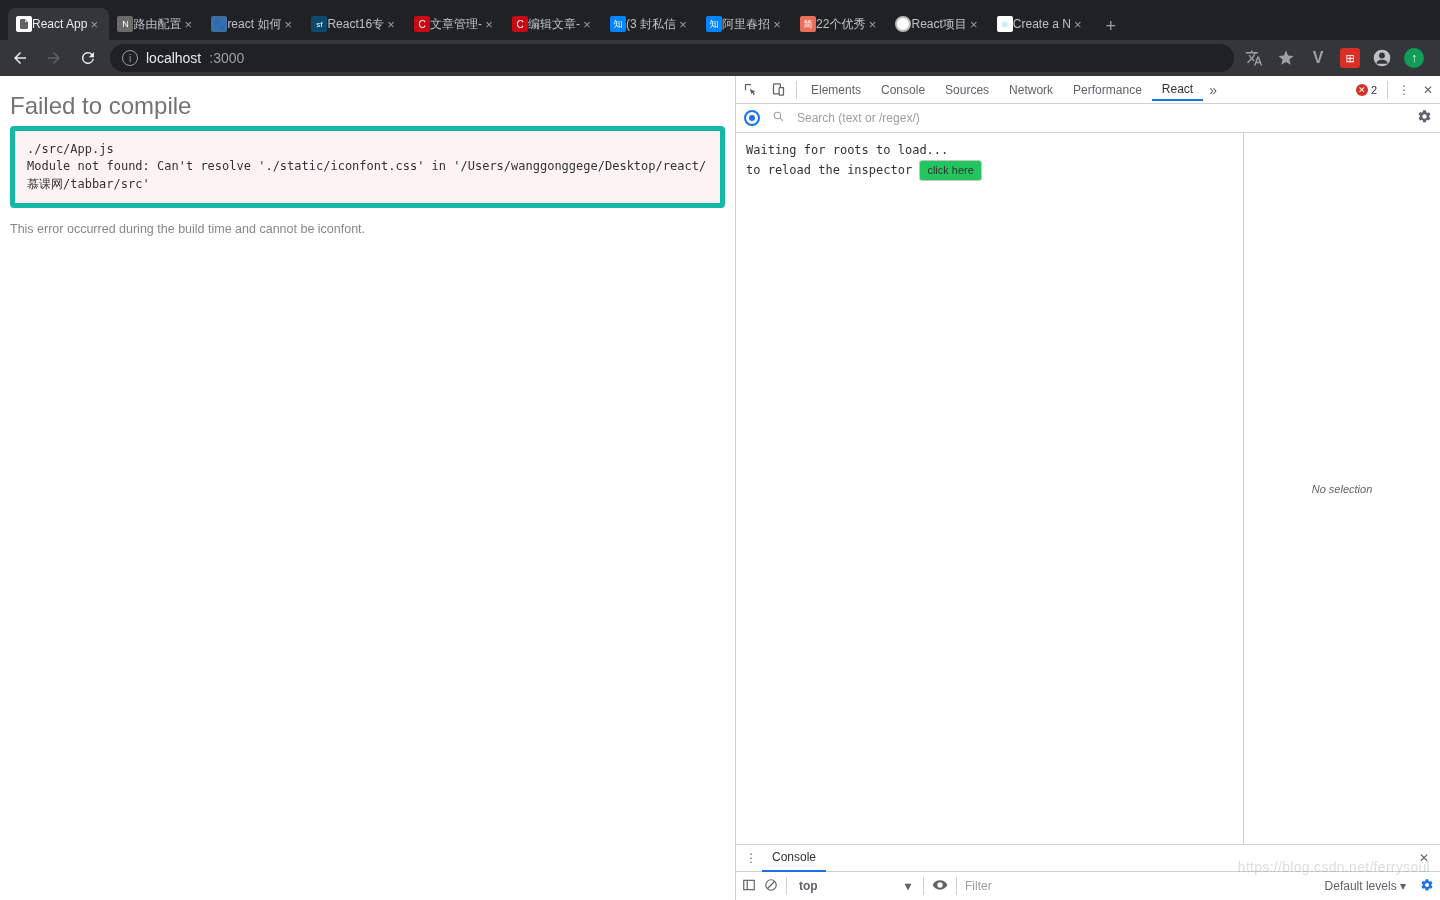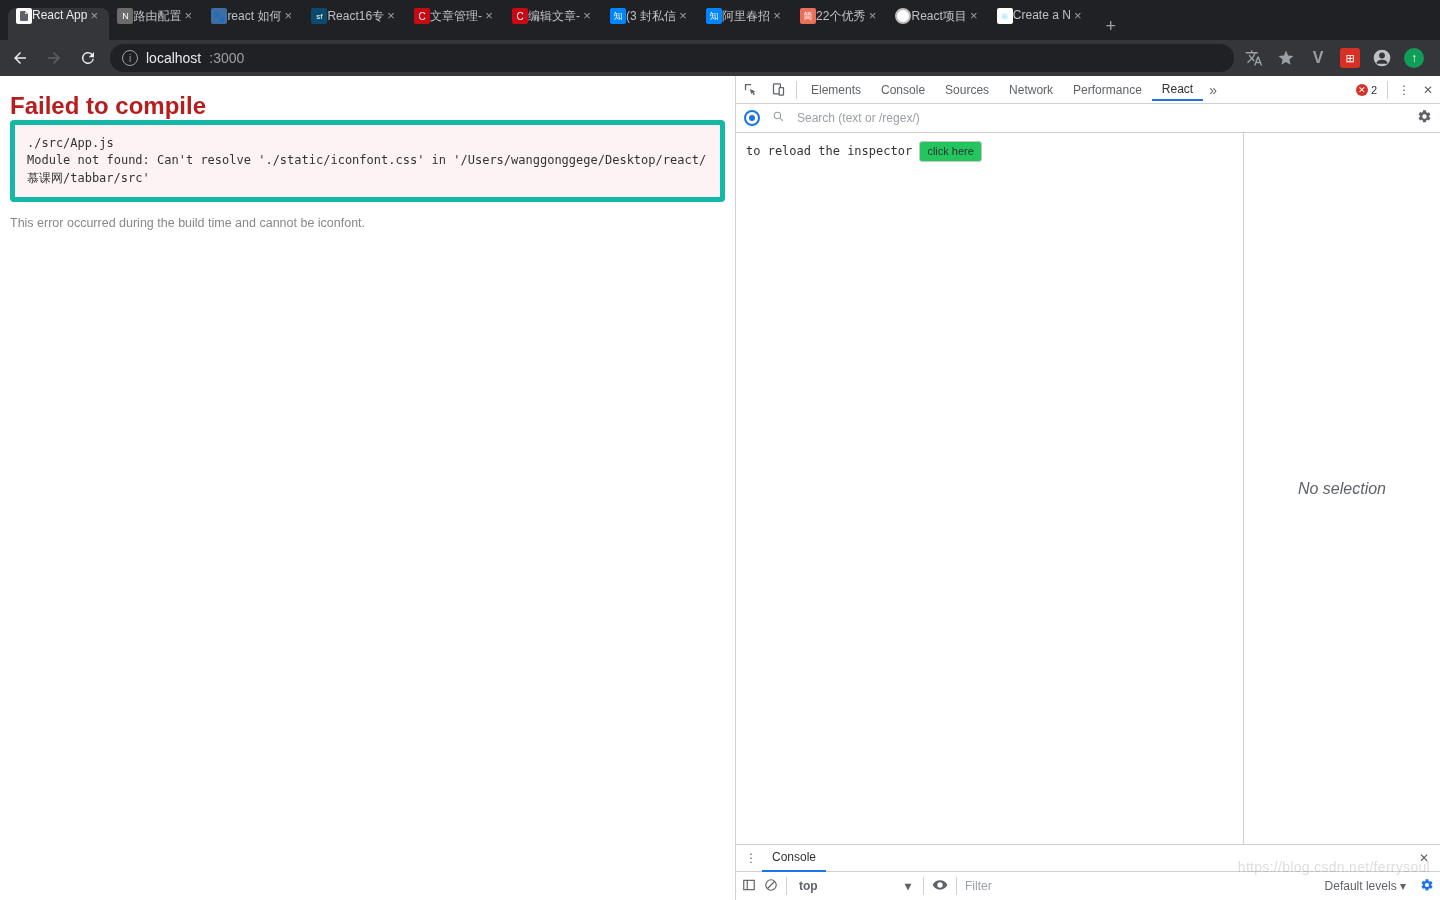--- a/index.html
+++ b/index.html
@@ -21,6 +21,7 @@
 .tab {
   height: 32px;
   display: flex;
+  align-items: center;
   padding: 0 8px;
   color: #bdc1c6;
   font-size: 12px;

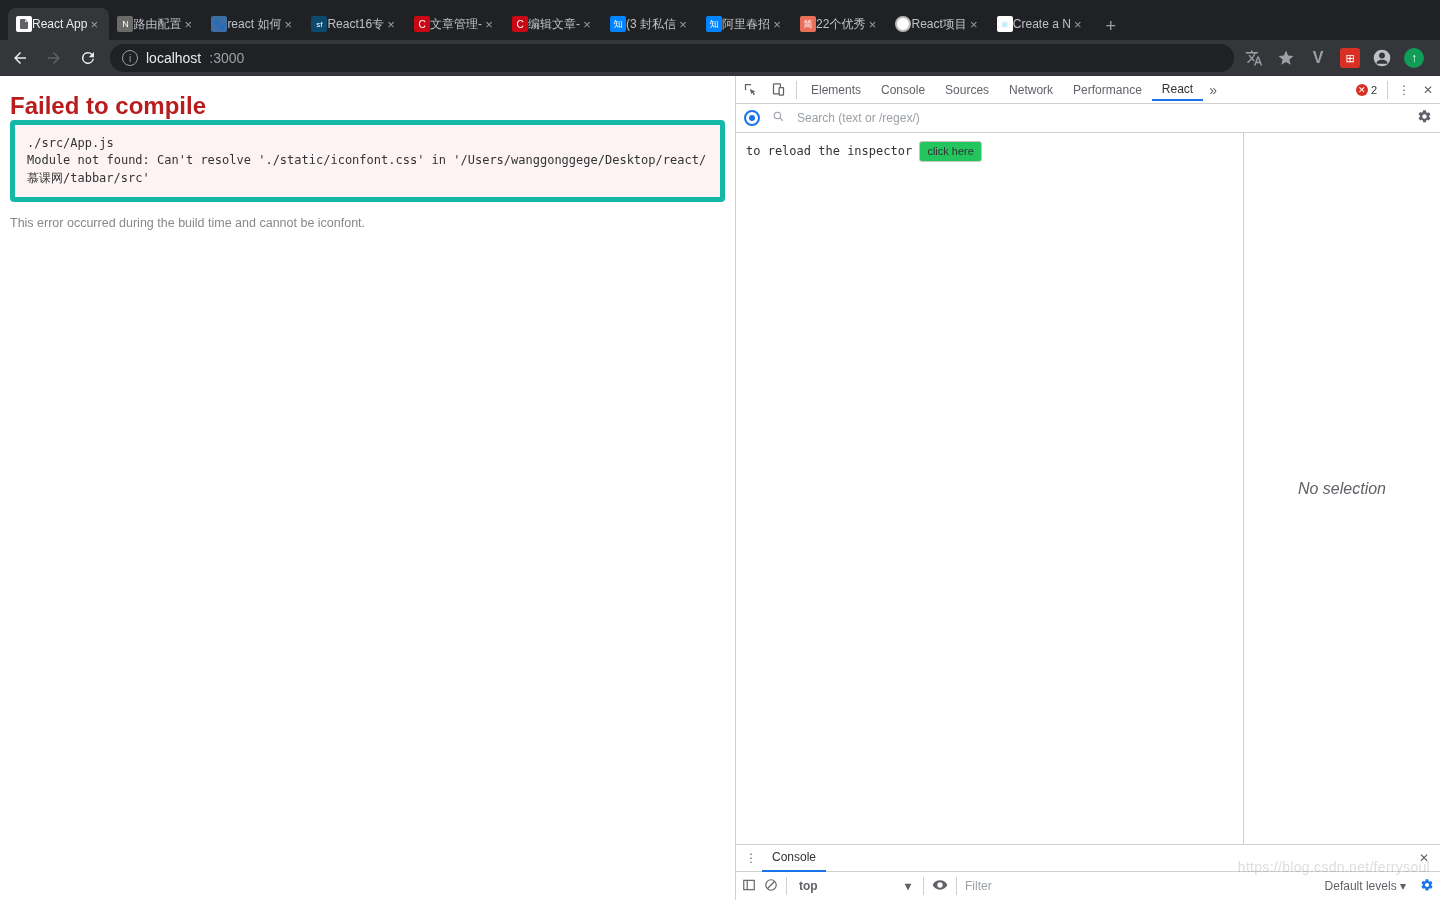--- a/index.html
+++ b/index.html
@@ -105,10 +105,10 @@
   background: #fff;
 }
 .left-pane .err-title {
-  color: #b91c1c;
+  color: #737373;
   font-size: 24px;
-  font-weight: 700;
-  margin: 6px 0 0 0;
+  font-weight: 400;
+  margin: 6px 0 6px 0;
 }
 .codebox {
   background: #fdf3f4;

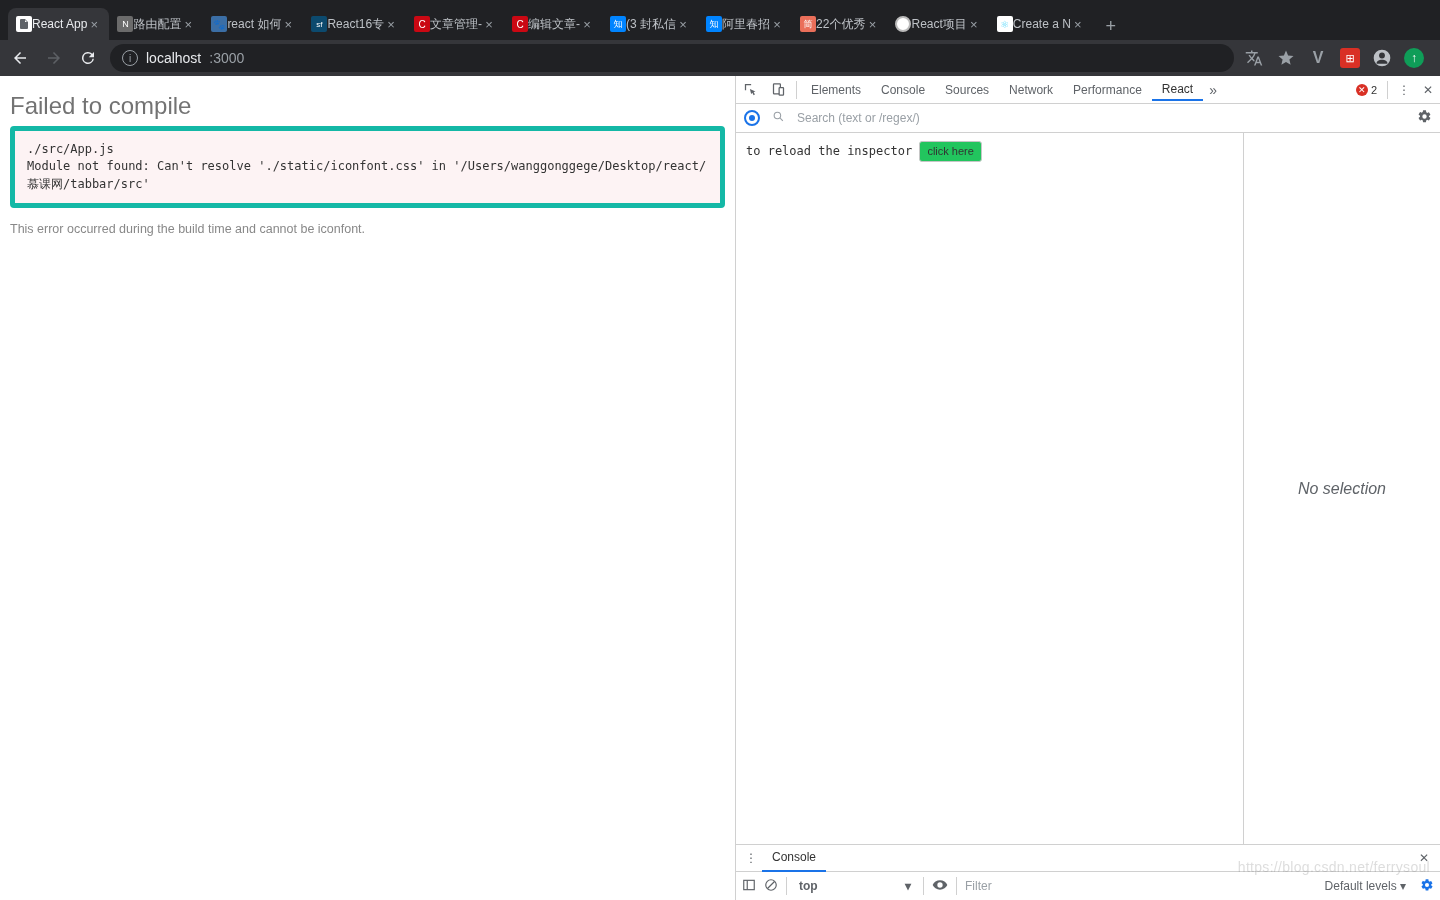--- a/index.html
+++ b/index.html
@@ -426,6 +426,7 @@
 
     <div class="dt-main">
       <div class="react-tree">
+        <div>Waiting for roots to load...</div>
         <div>
           <span>to reload the inspector </span>
           <span class="btn">click here</span>

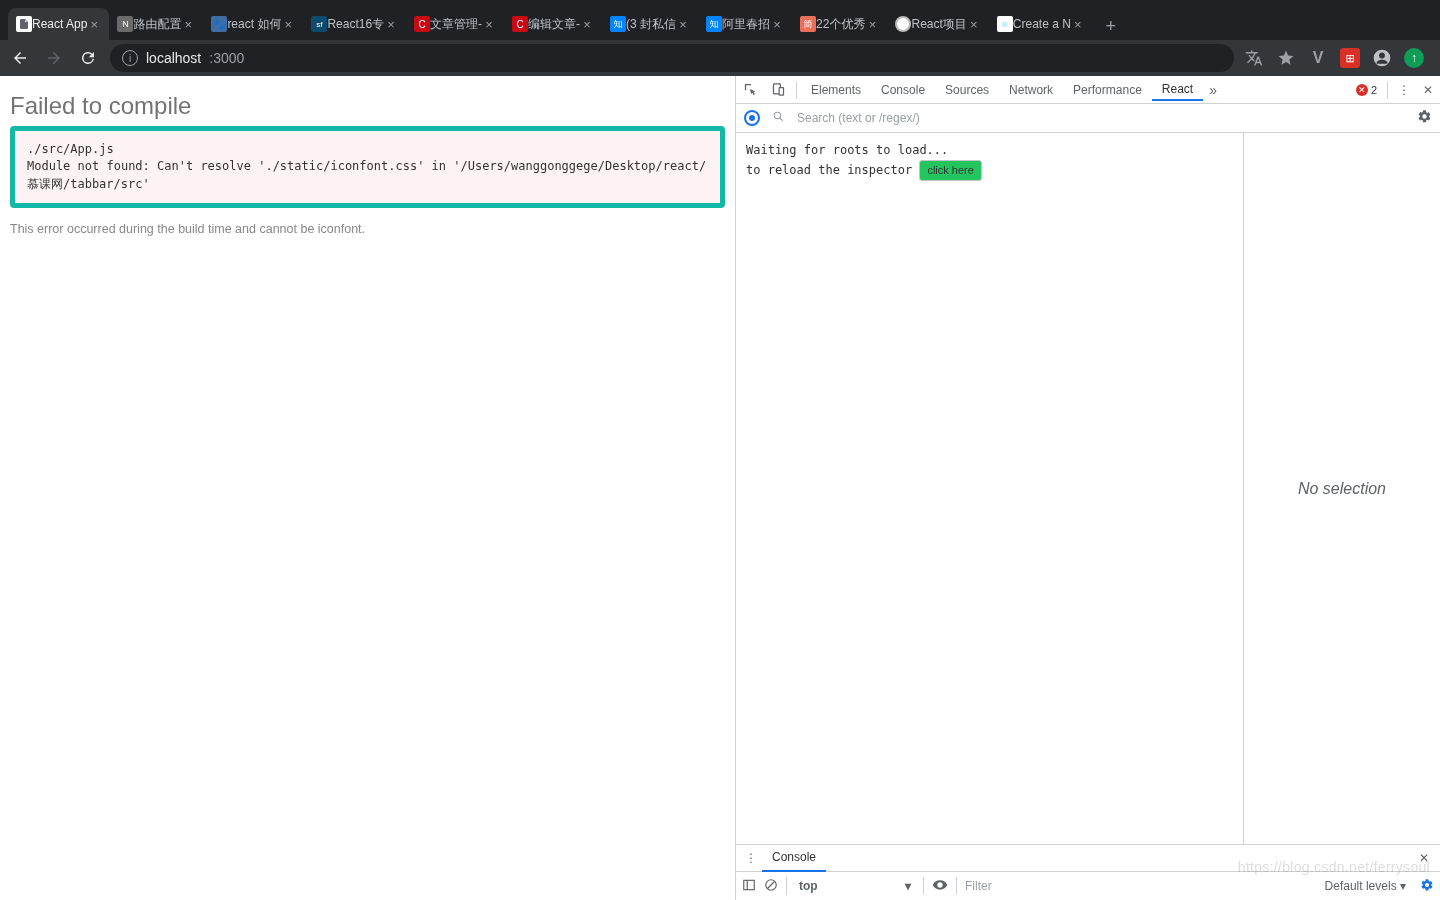--- a/index.html
+++ b/index.html
@@ -215,7 +215,7 @@
   display:flex; align-items:center; justify-content:center;
   color:#5f6368;
   font-style:italic;
-  font-size:16px;
+  font-size:11px;
 }
 .drawer {
   border-top:1px solid #d0d0d0;

